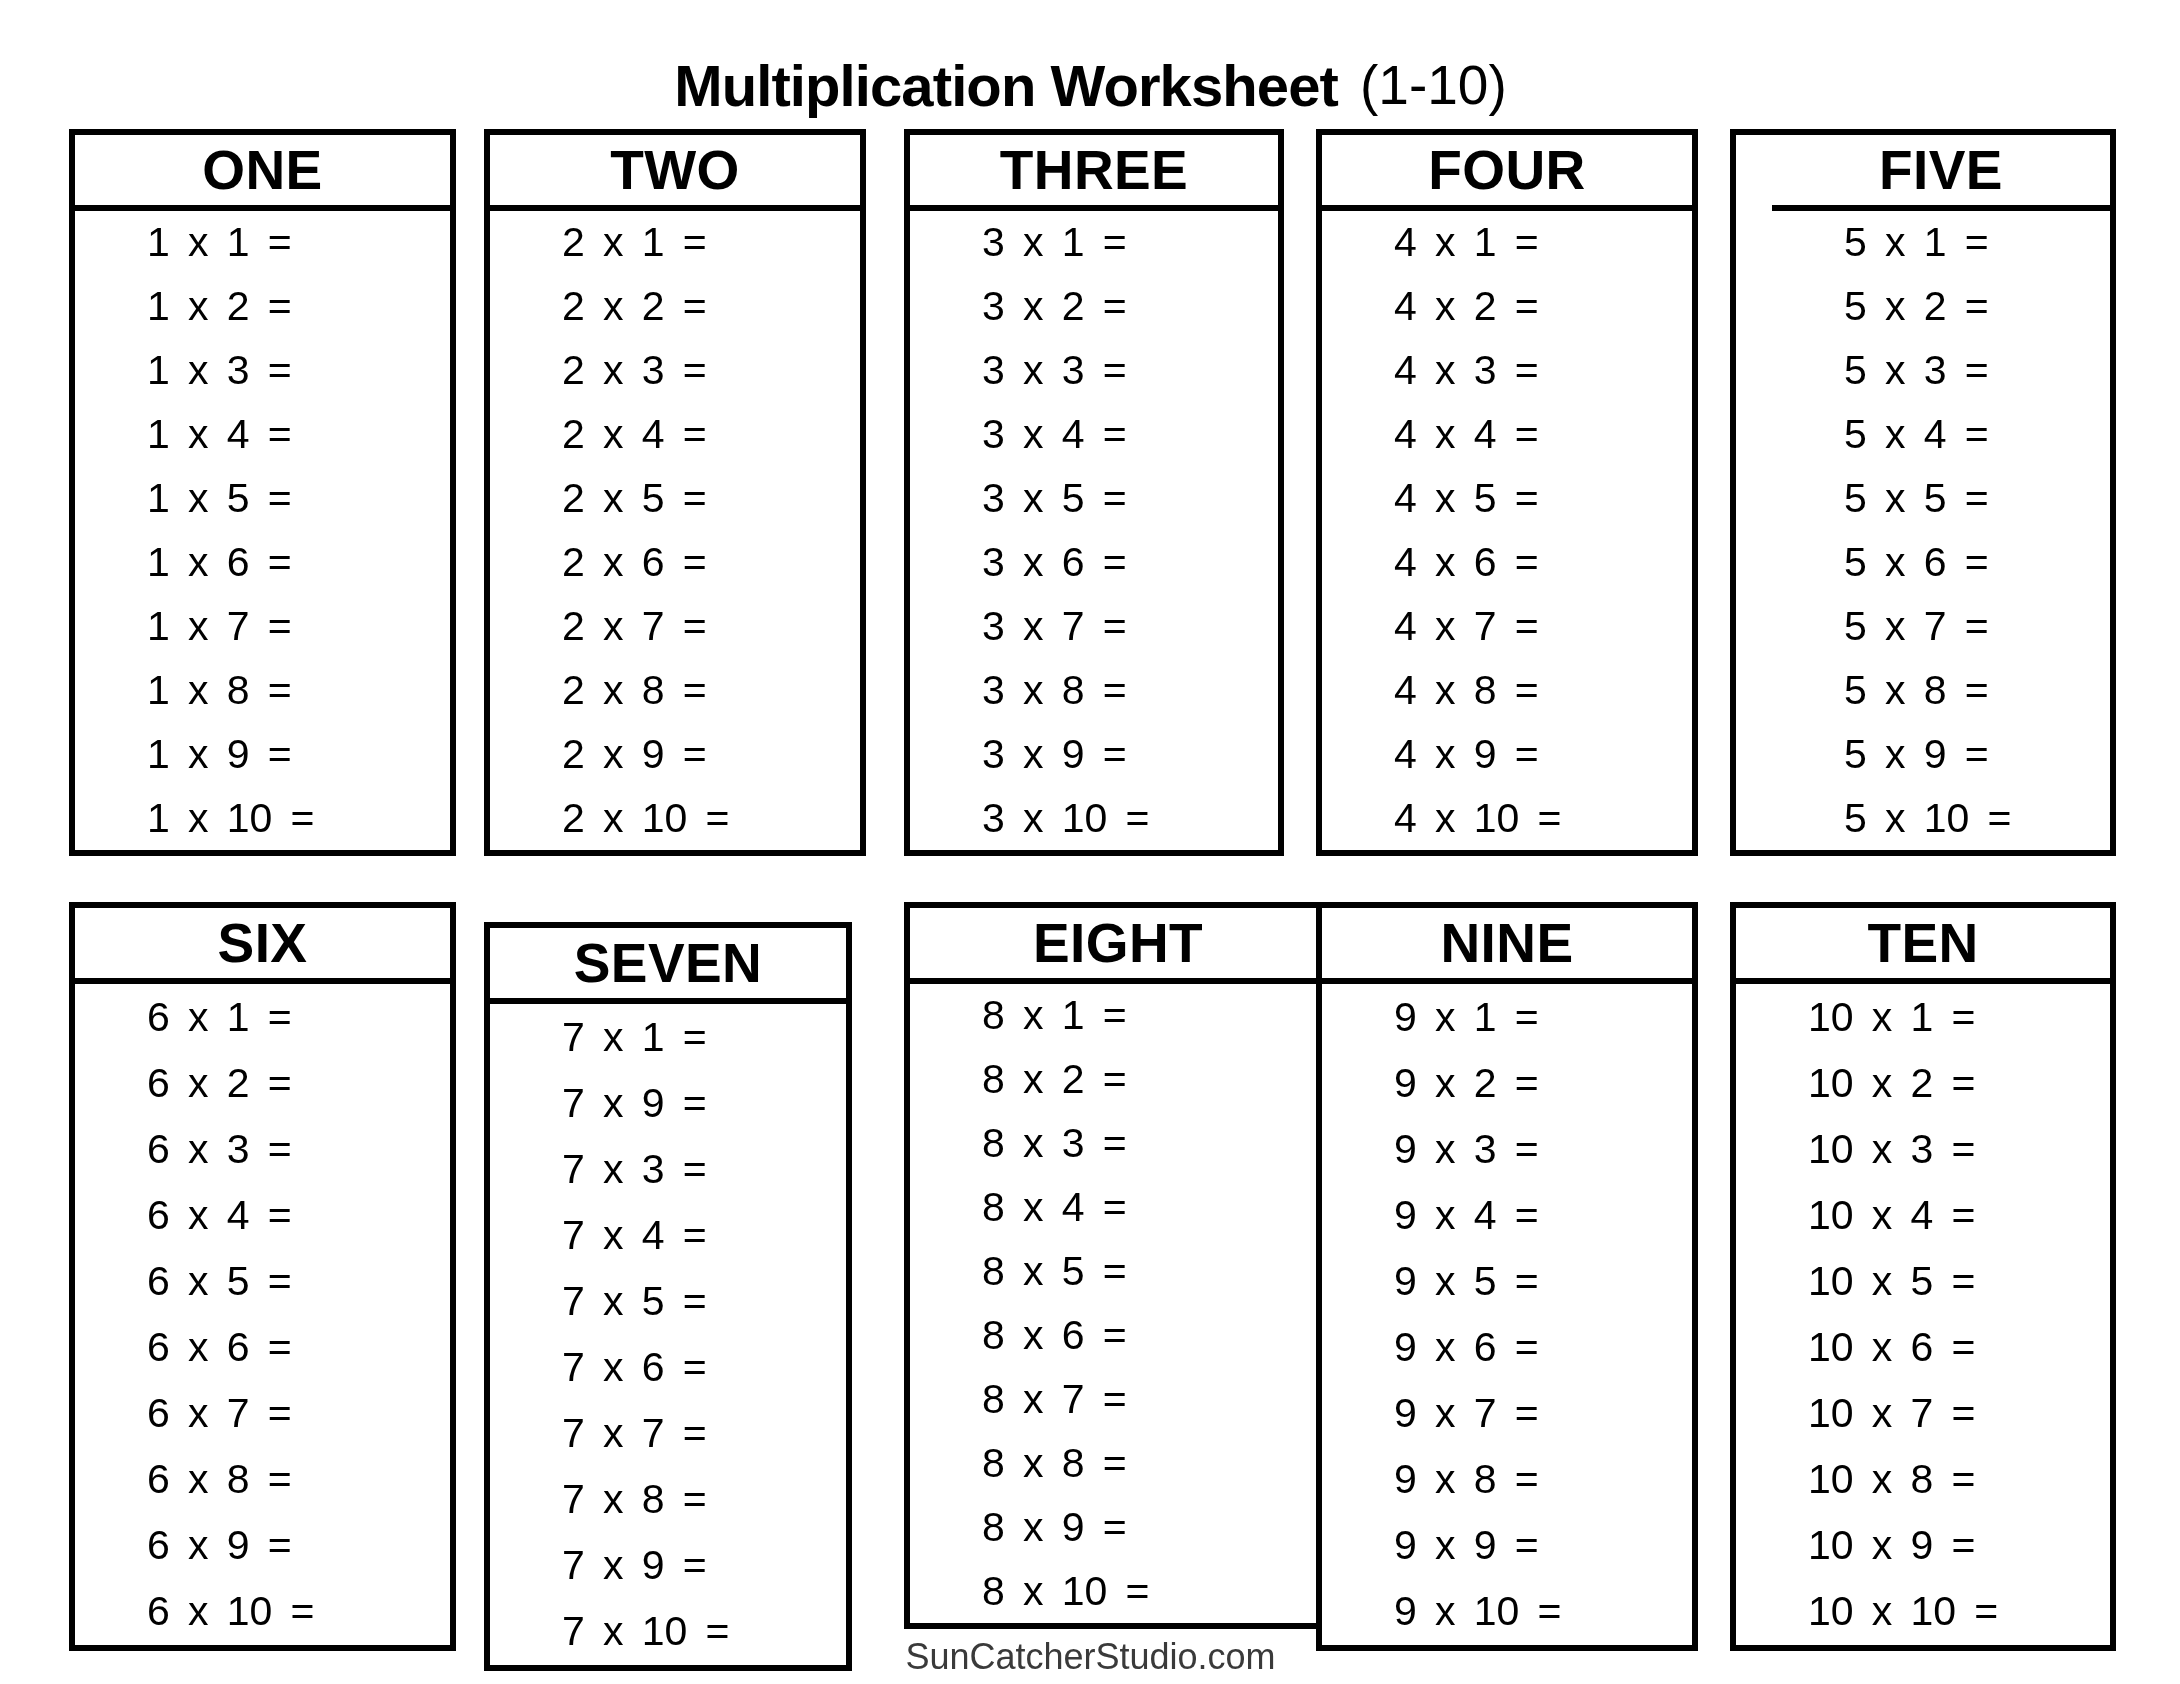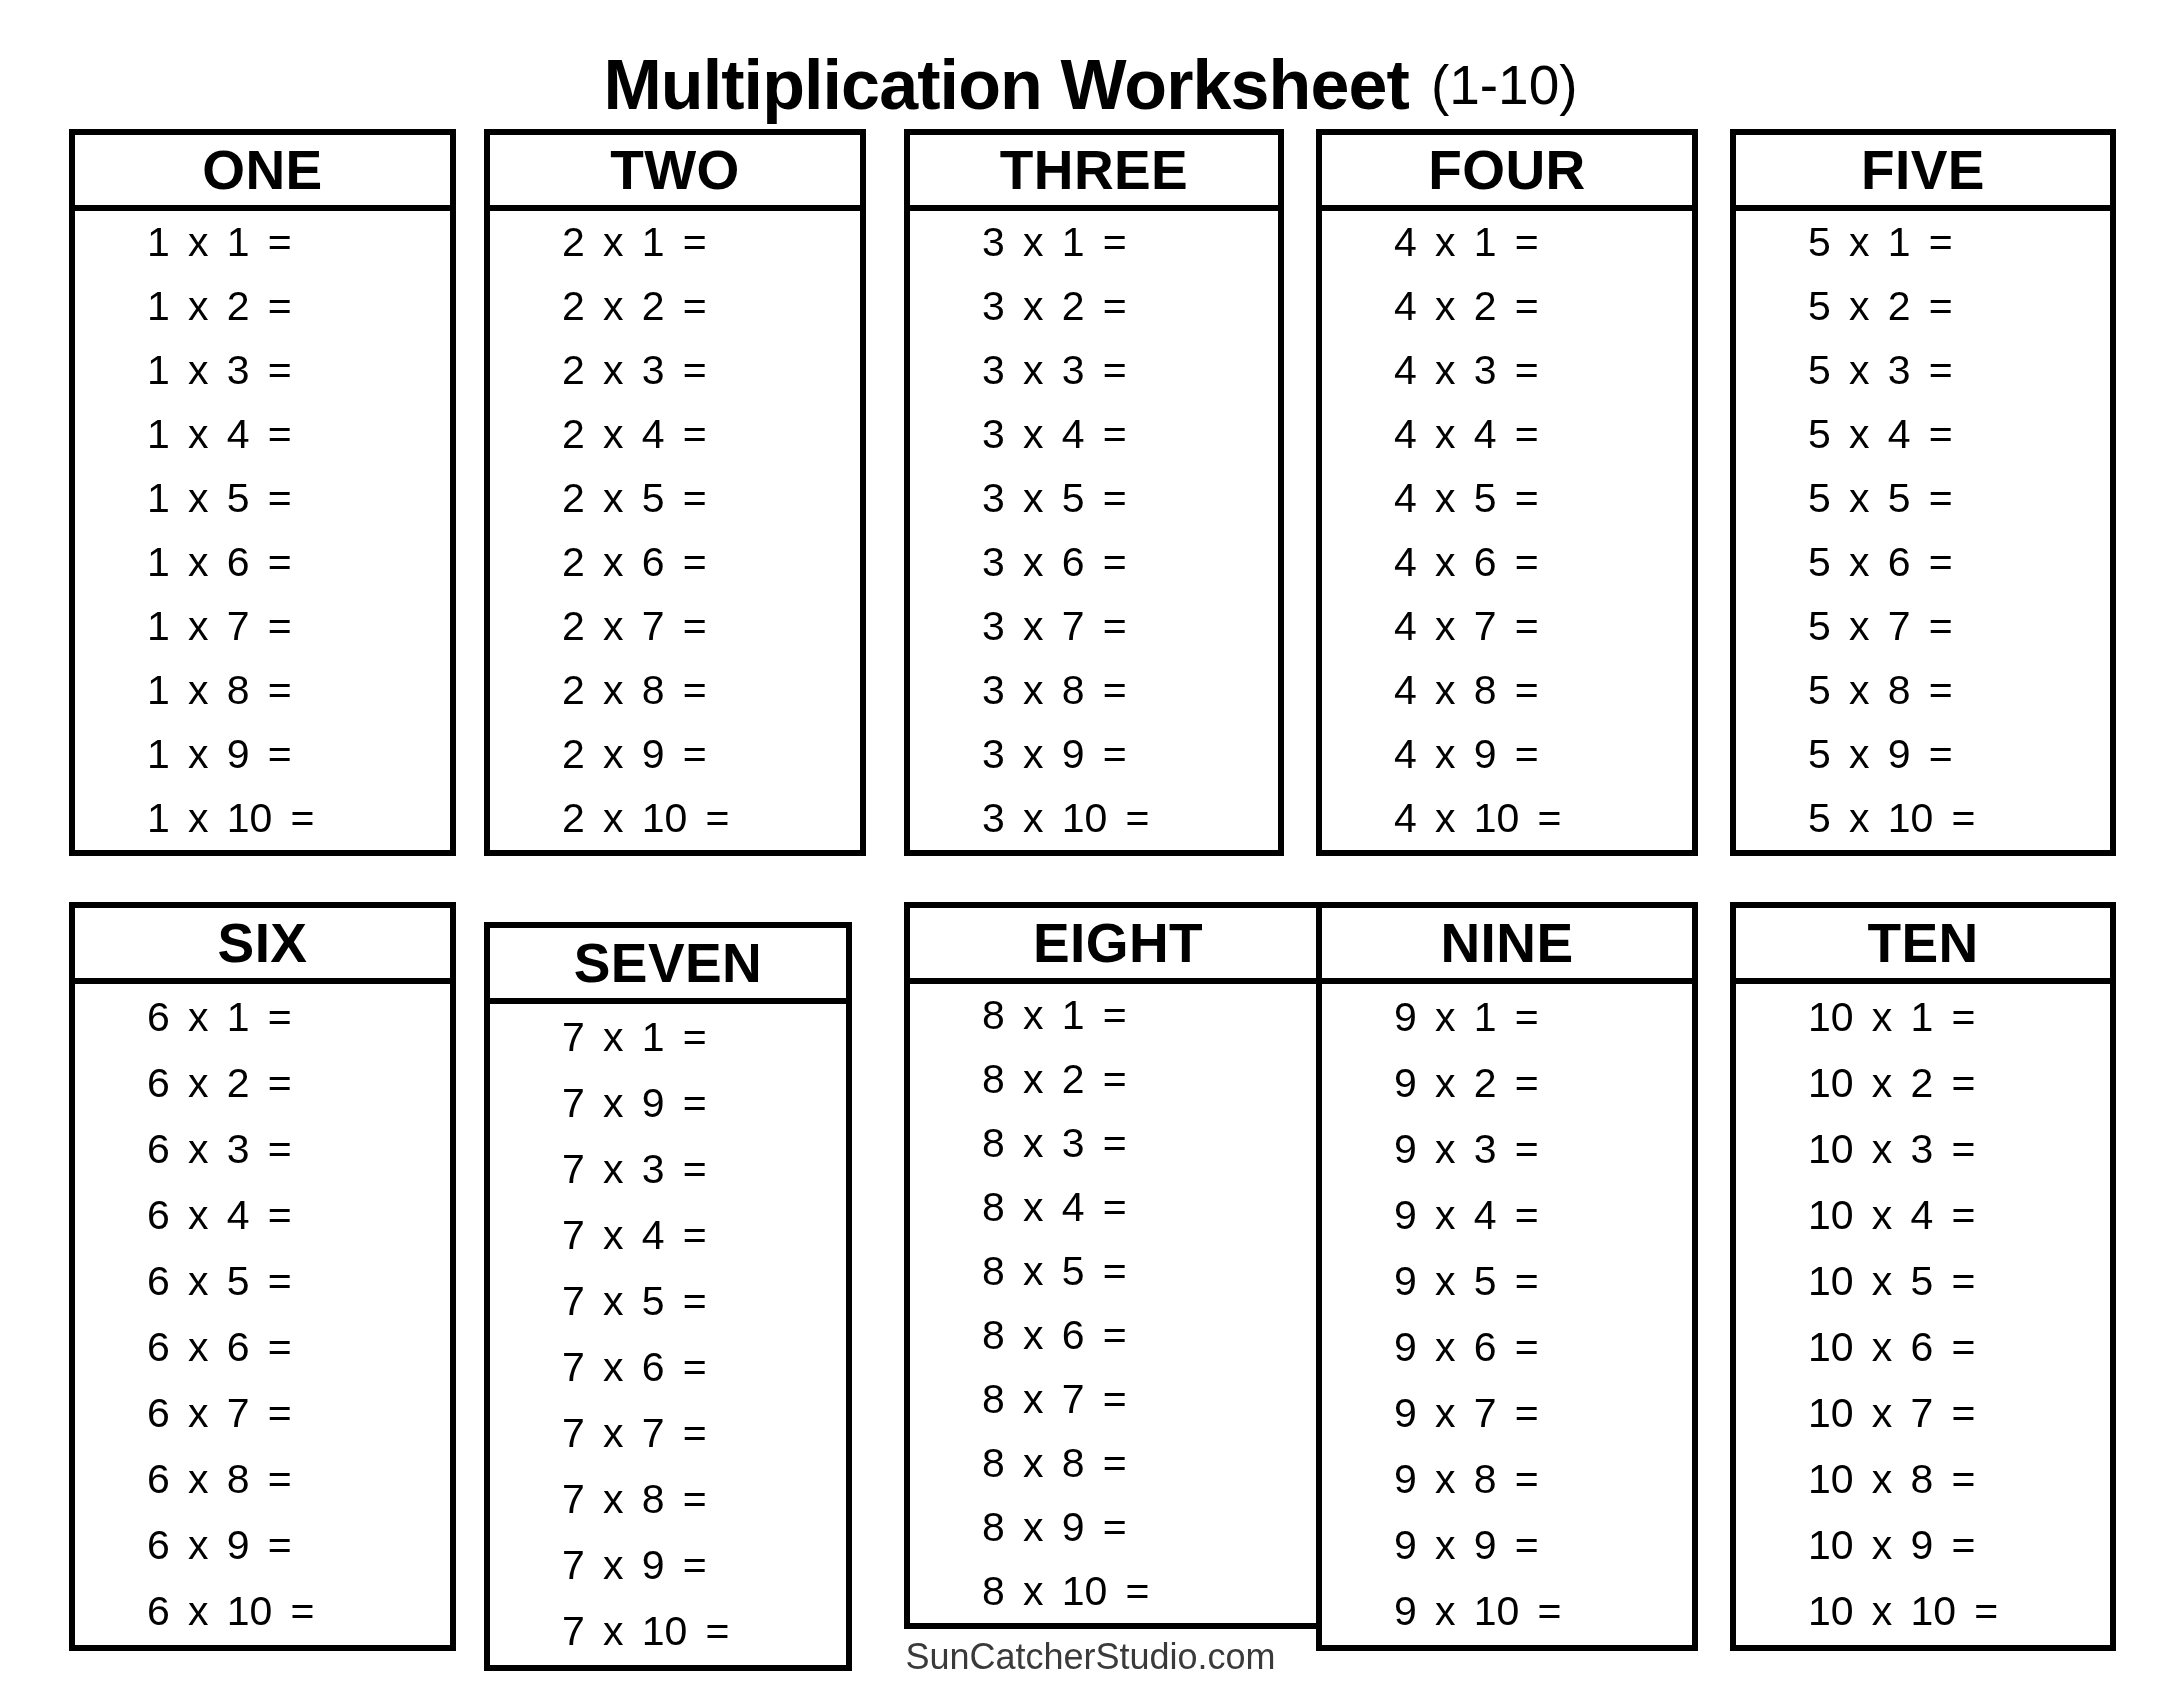--- a/index.html
+++ b/index.html
@@ -19,7 +19,7 @@
     display:flex;align-items:center;justify-content:center;
     white-space:nowrap;
   }
-  .t-main{font-weight:700;font-size:70px;letter-spacing:-0.9px;}
+  .t-main{font-weight:700;font-size:58px;letter-spacing:-0.9px;}
   .t-suffix{font-weight:400;font-size:55px;margin-left:22px;text-align:right;}
 
   

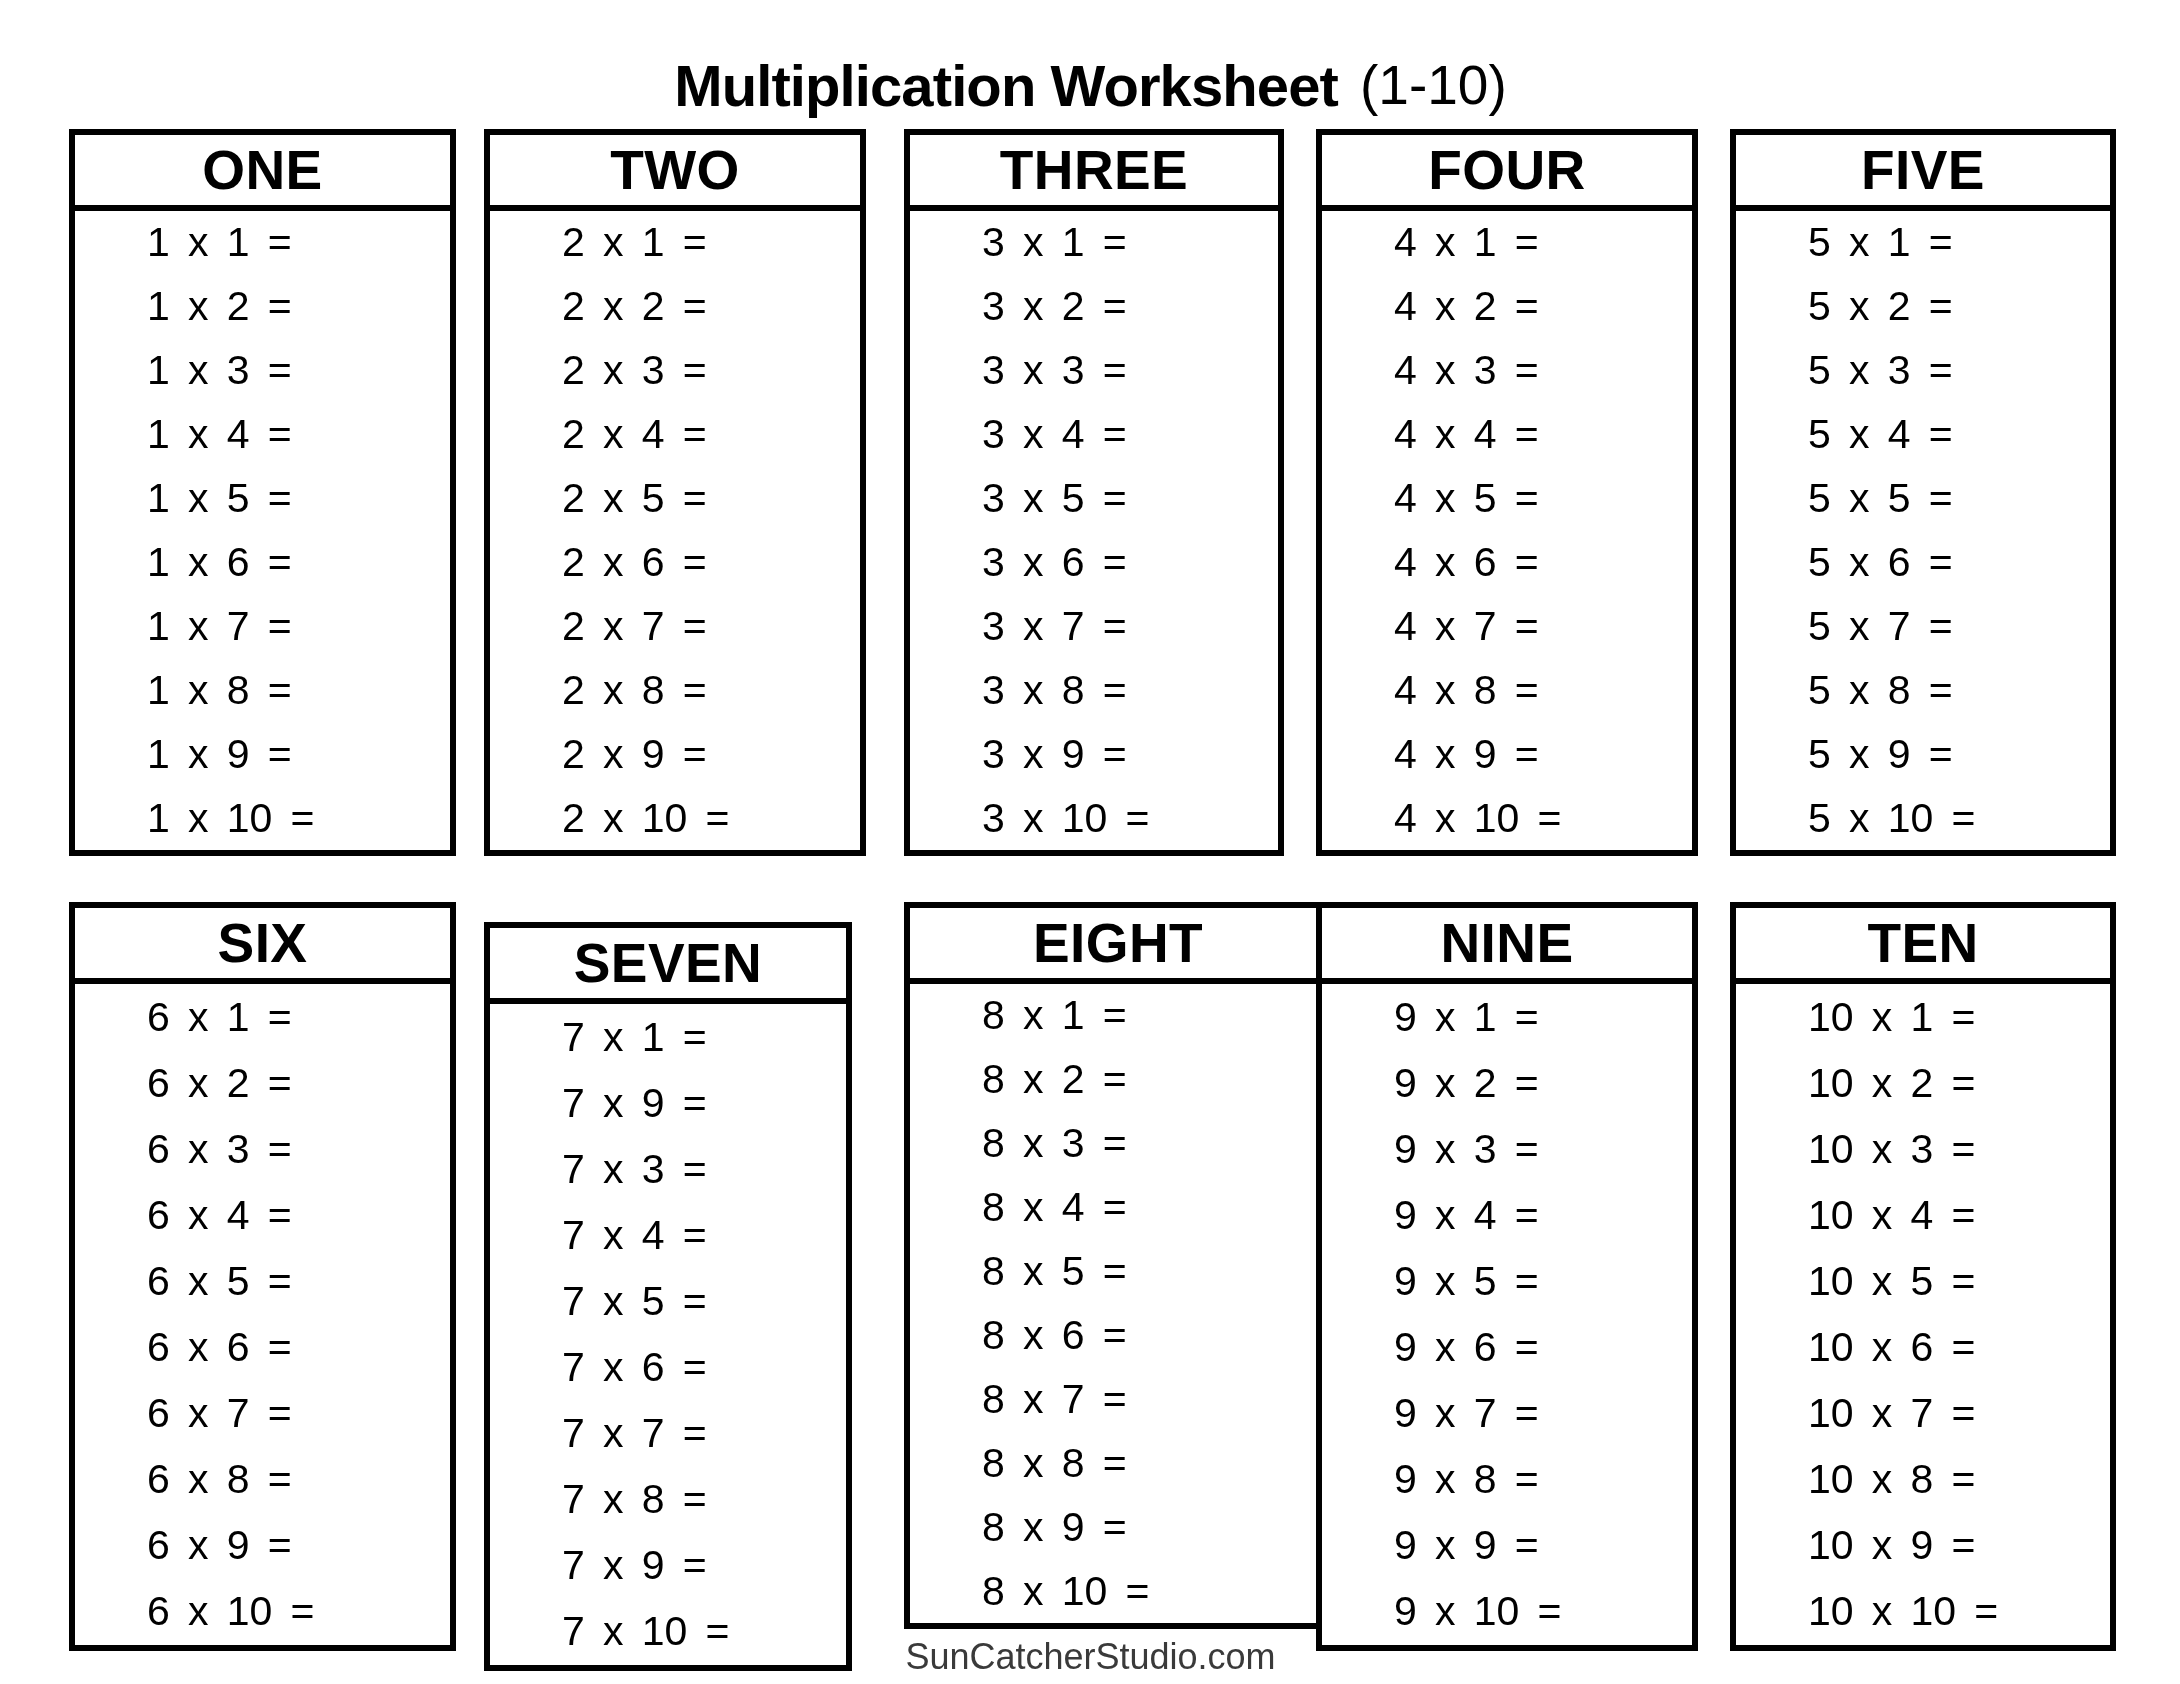--- a/index.html
+++ b/index.html
@@ -127,7 +127,7 @@
           <div class="prow">4 x 10 =</div>
         </div>
   </div>
-      <div class="mtable" style="left: 1730px; top: 129px; width: 386px; height: 727px;">
+      <div class="mtable" style="left: 1730px; top: 129px; width: 386px; height: 727px; padding-left: 36px;">
     <div class="thead">FIVE</div>
     <div class="tbody">
           <div class="prow">5 x 1 =</div>

